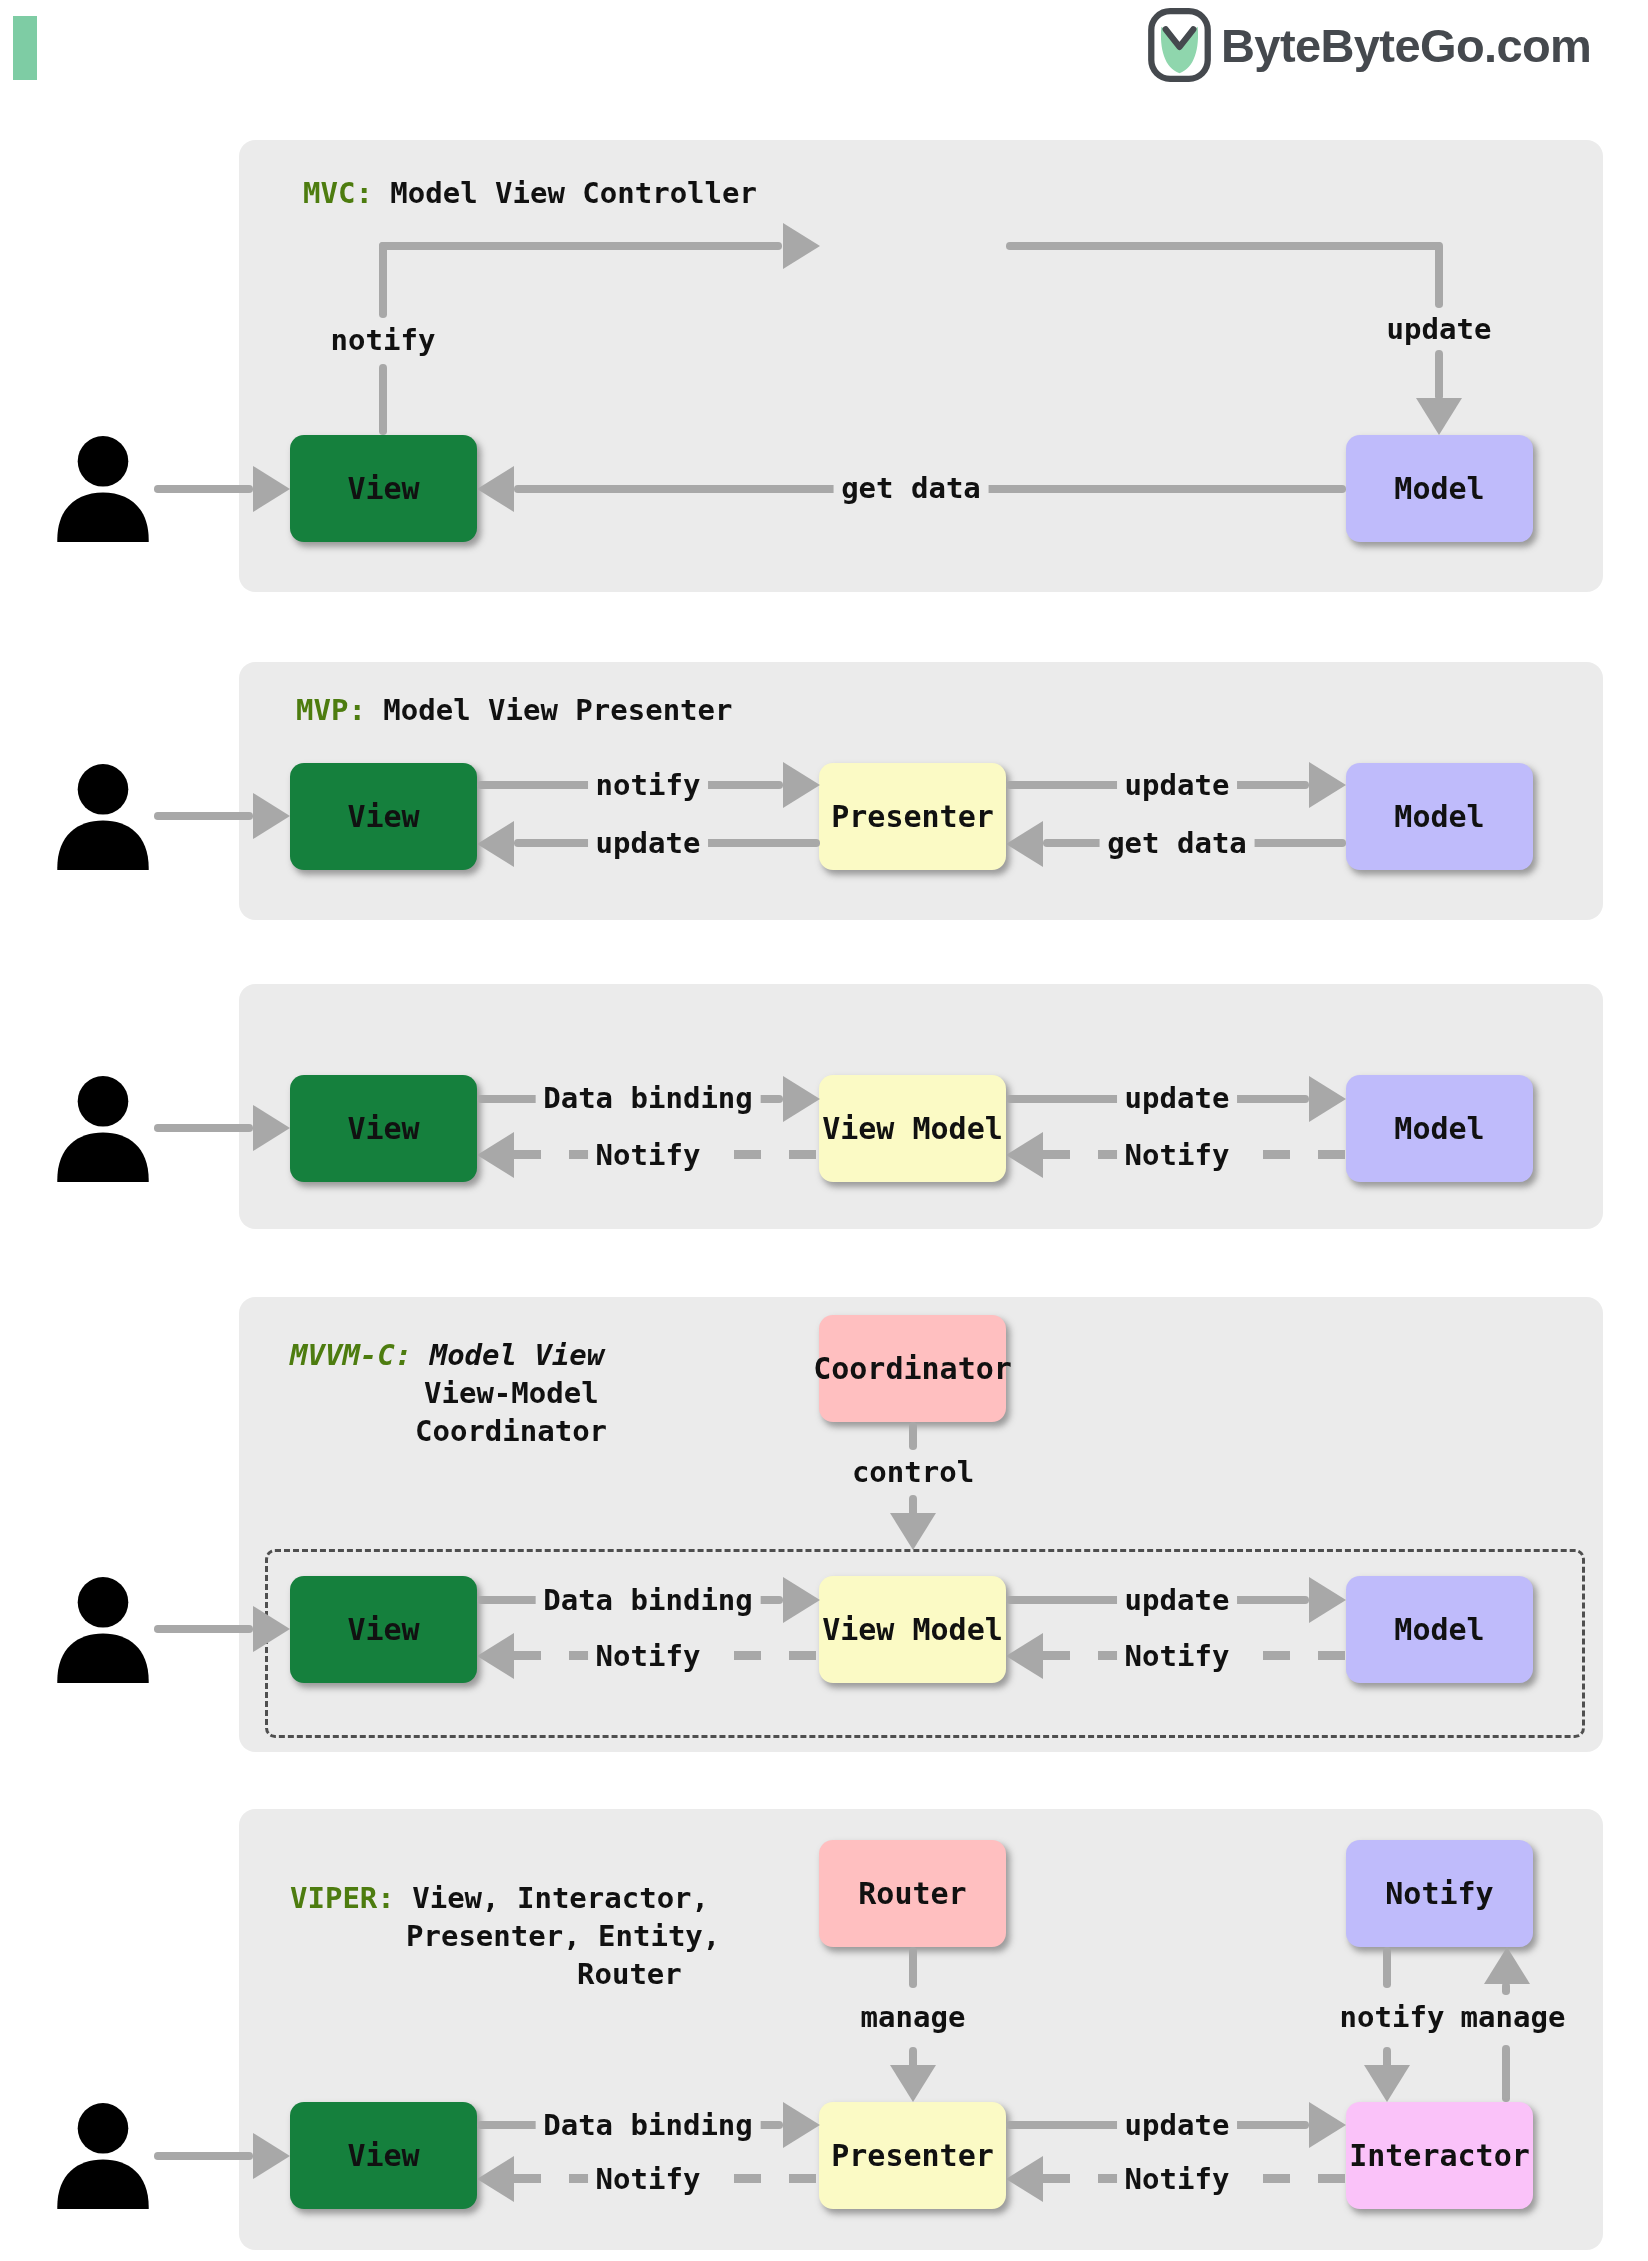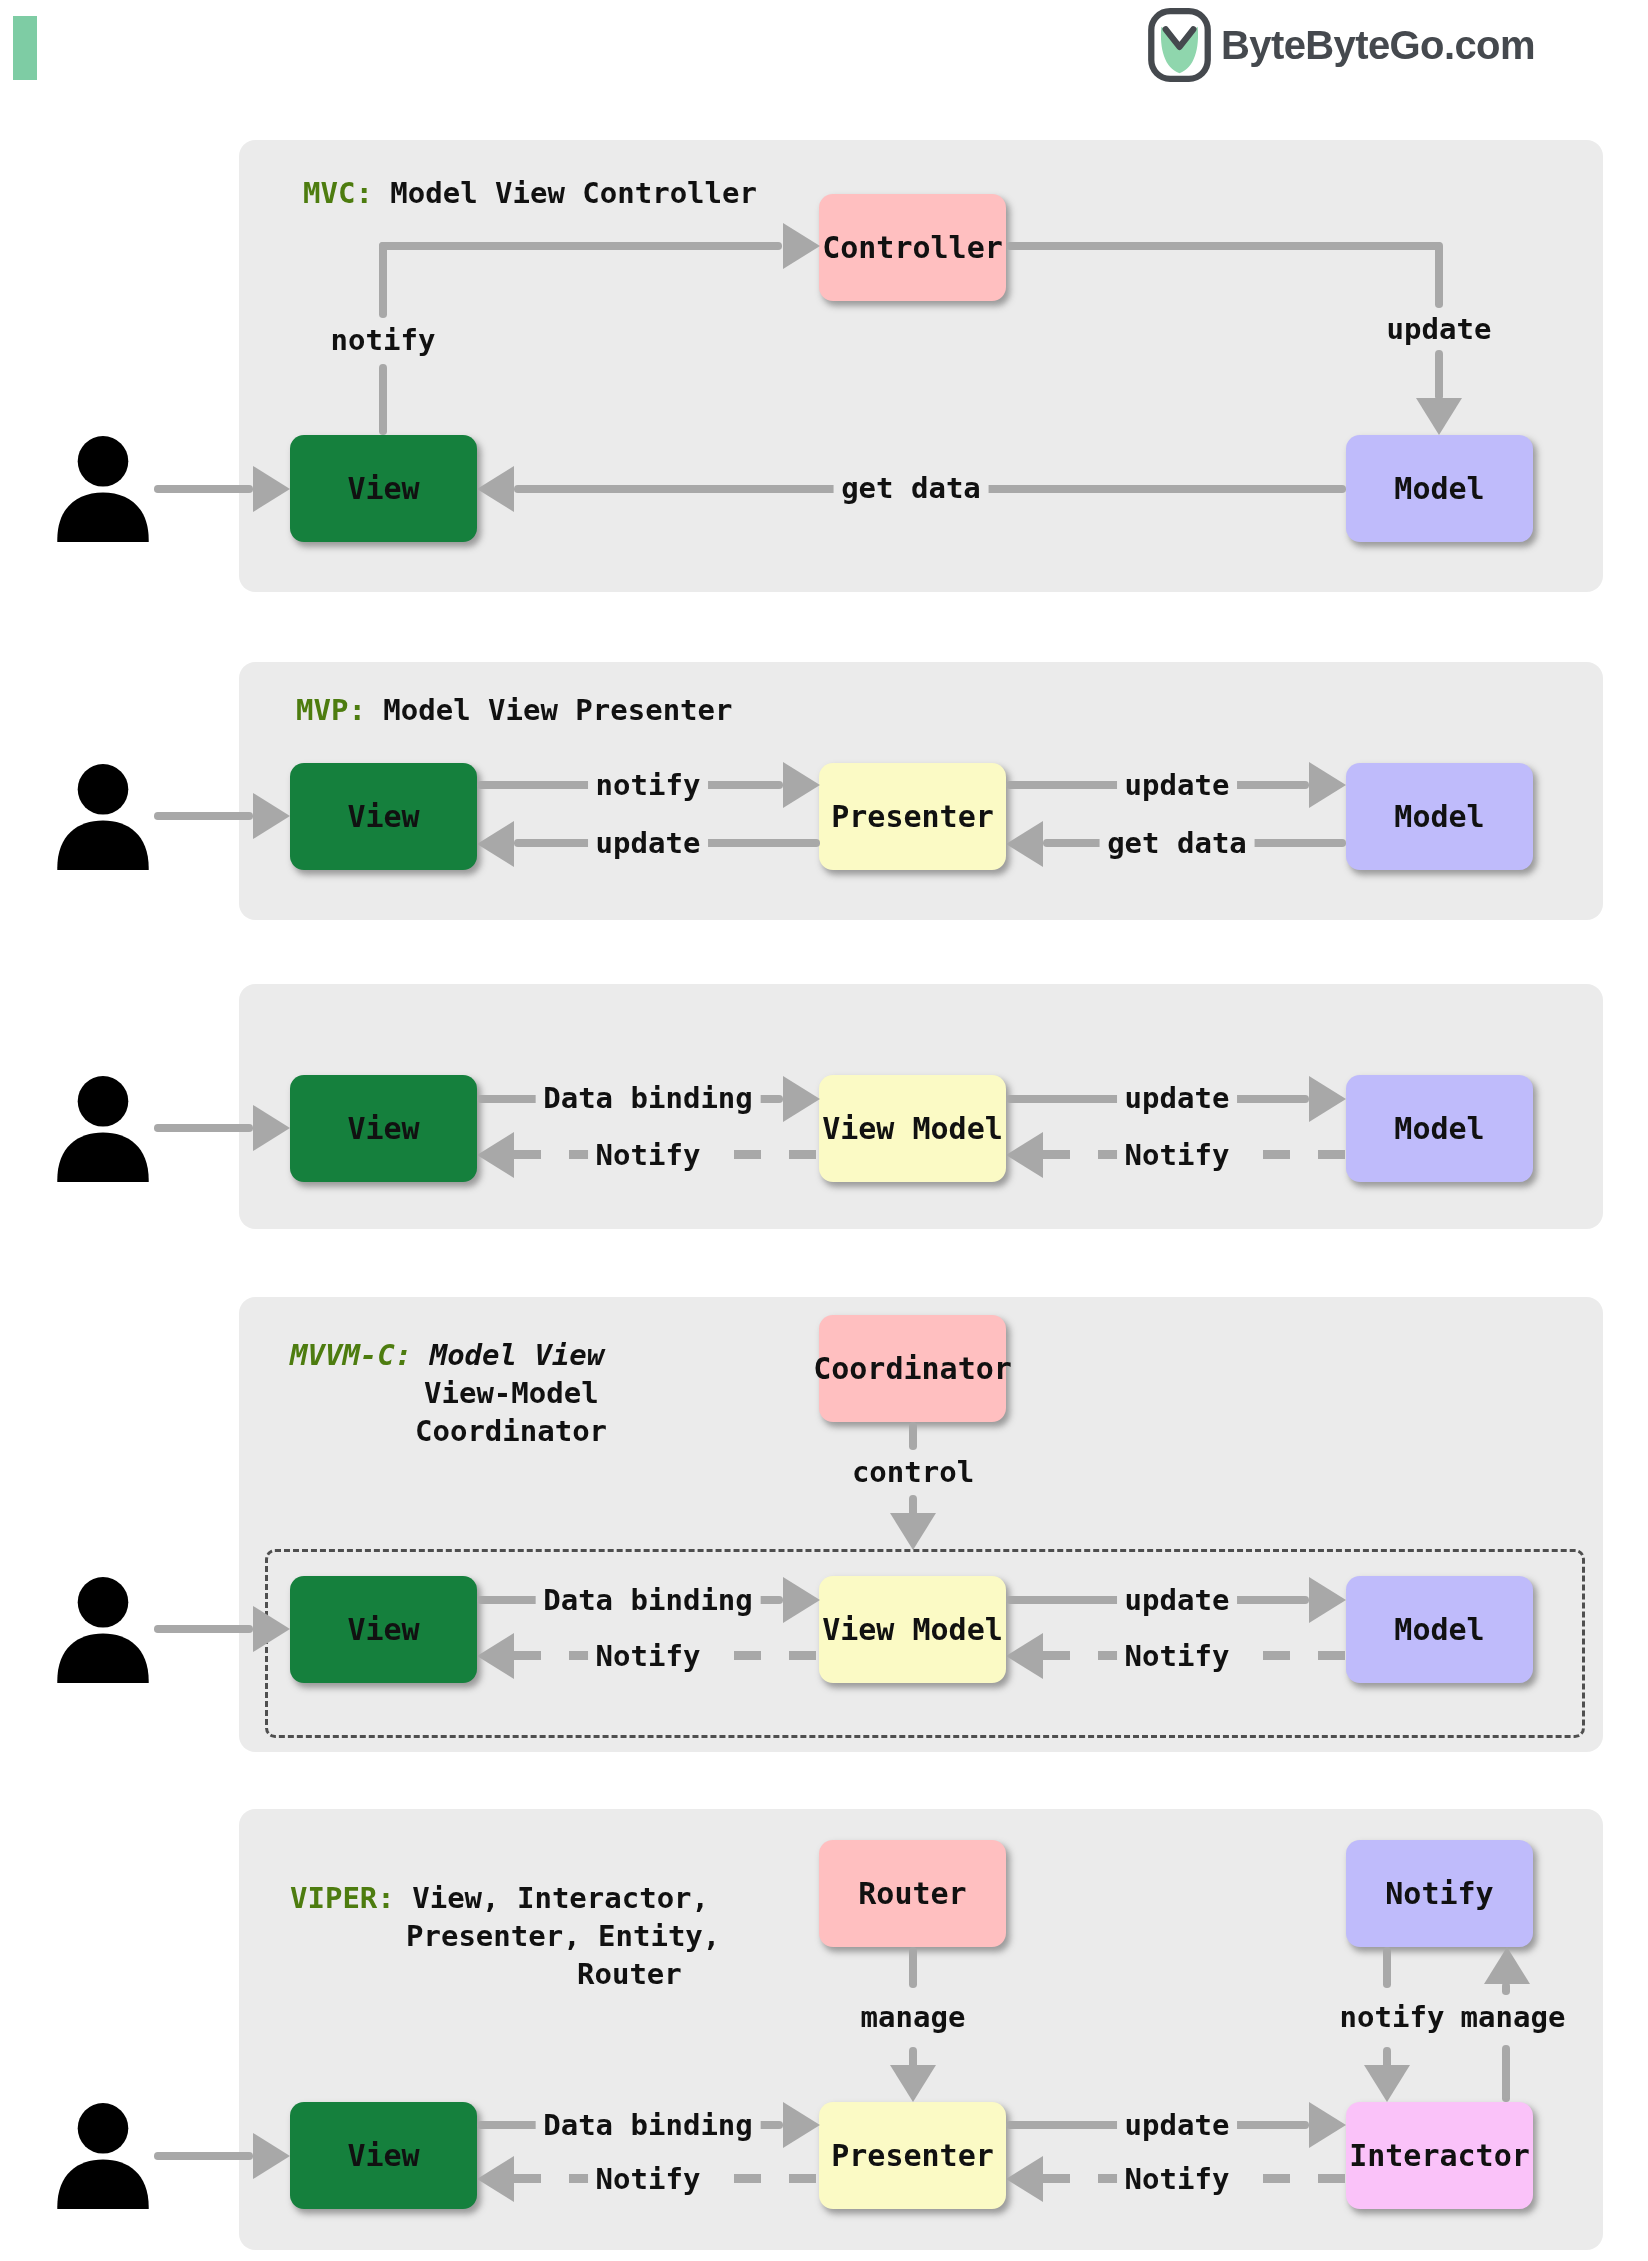--- a/index.html
+++ b/index.html
@@ -9,7 +9,7 @@
   .title{position:absolute;left:49px;top:15px;font-family:"Liberation Sans",sans-serif;
          font-size:44px;font-weight:500;color:#0b0b0b;letter-spacing:-0.6px;}
   .logo{position:absolute;left:1148px;top:7.6px;display:flex;align-items:center;gap:10px;}
-  .logo-text{font-family:"Liberation Sans",sans-serif;font-size:40px;font-weight:700;color:#45494E;letter-spacing:-0.6px;}
+  .logo-text{font-family:"Liberation Sans",sans-serif;font-size:47px;font-weight:700;color:#45494E;letter-spacing:-0.6px;}
   .panel{position:absolute;left:239px;width:1364px;background:#EBEBEB;border-radius:16.4px;}
   .plabel{position:absolute;font-size:29px;font-weight:600;color:#111;white-space:pre;}
   .abbr{color:#4d7c0f;}

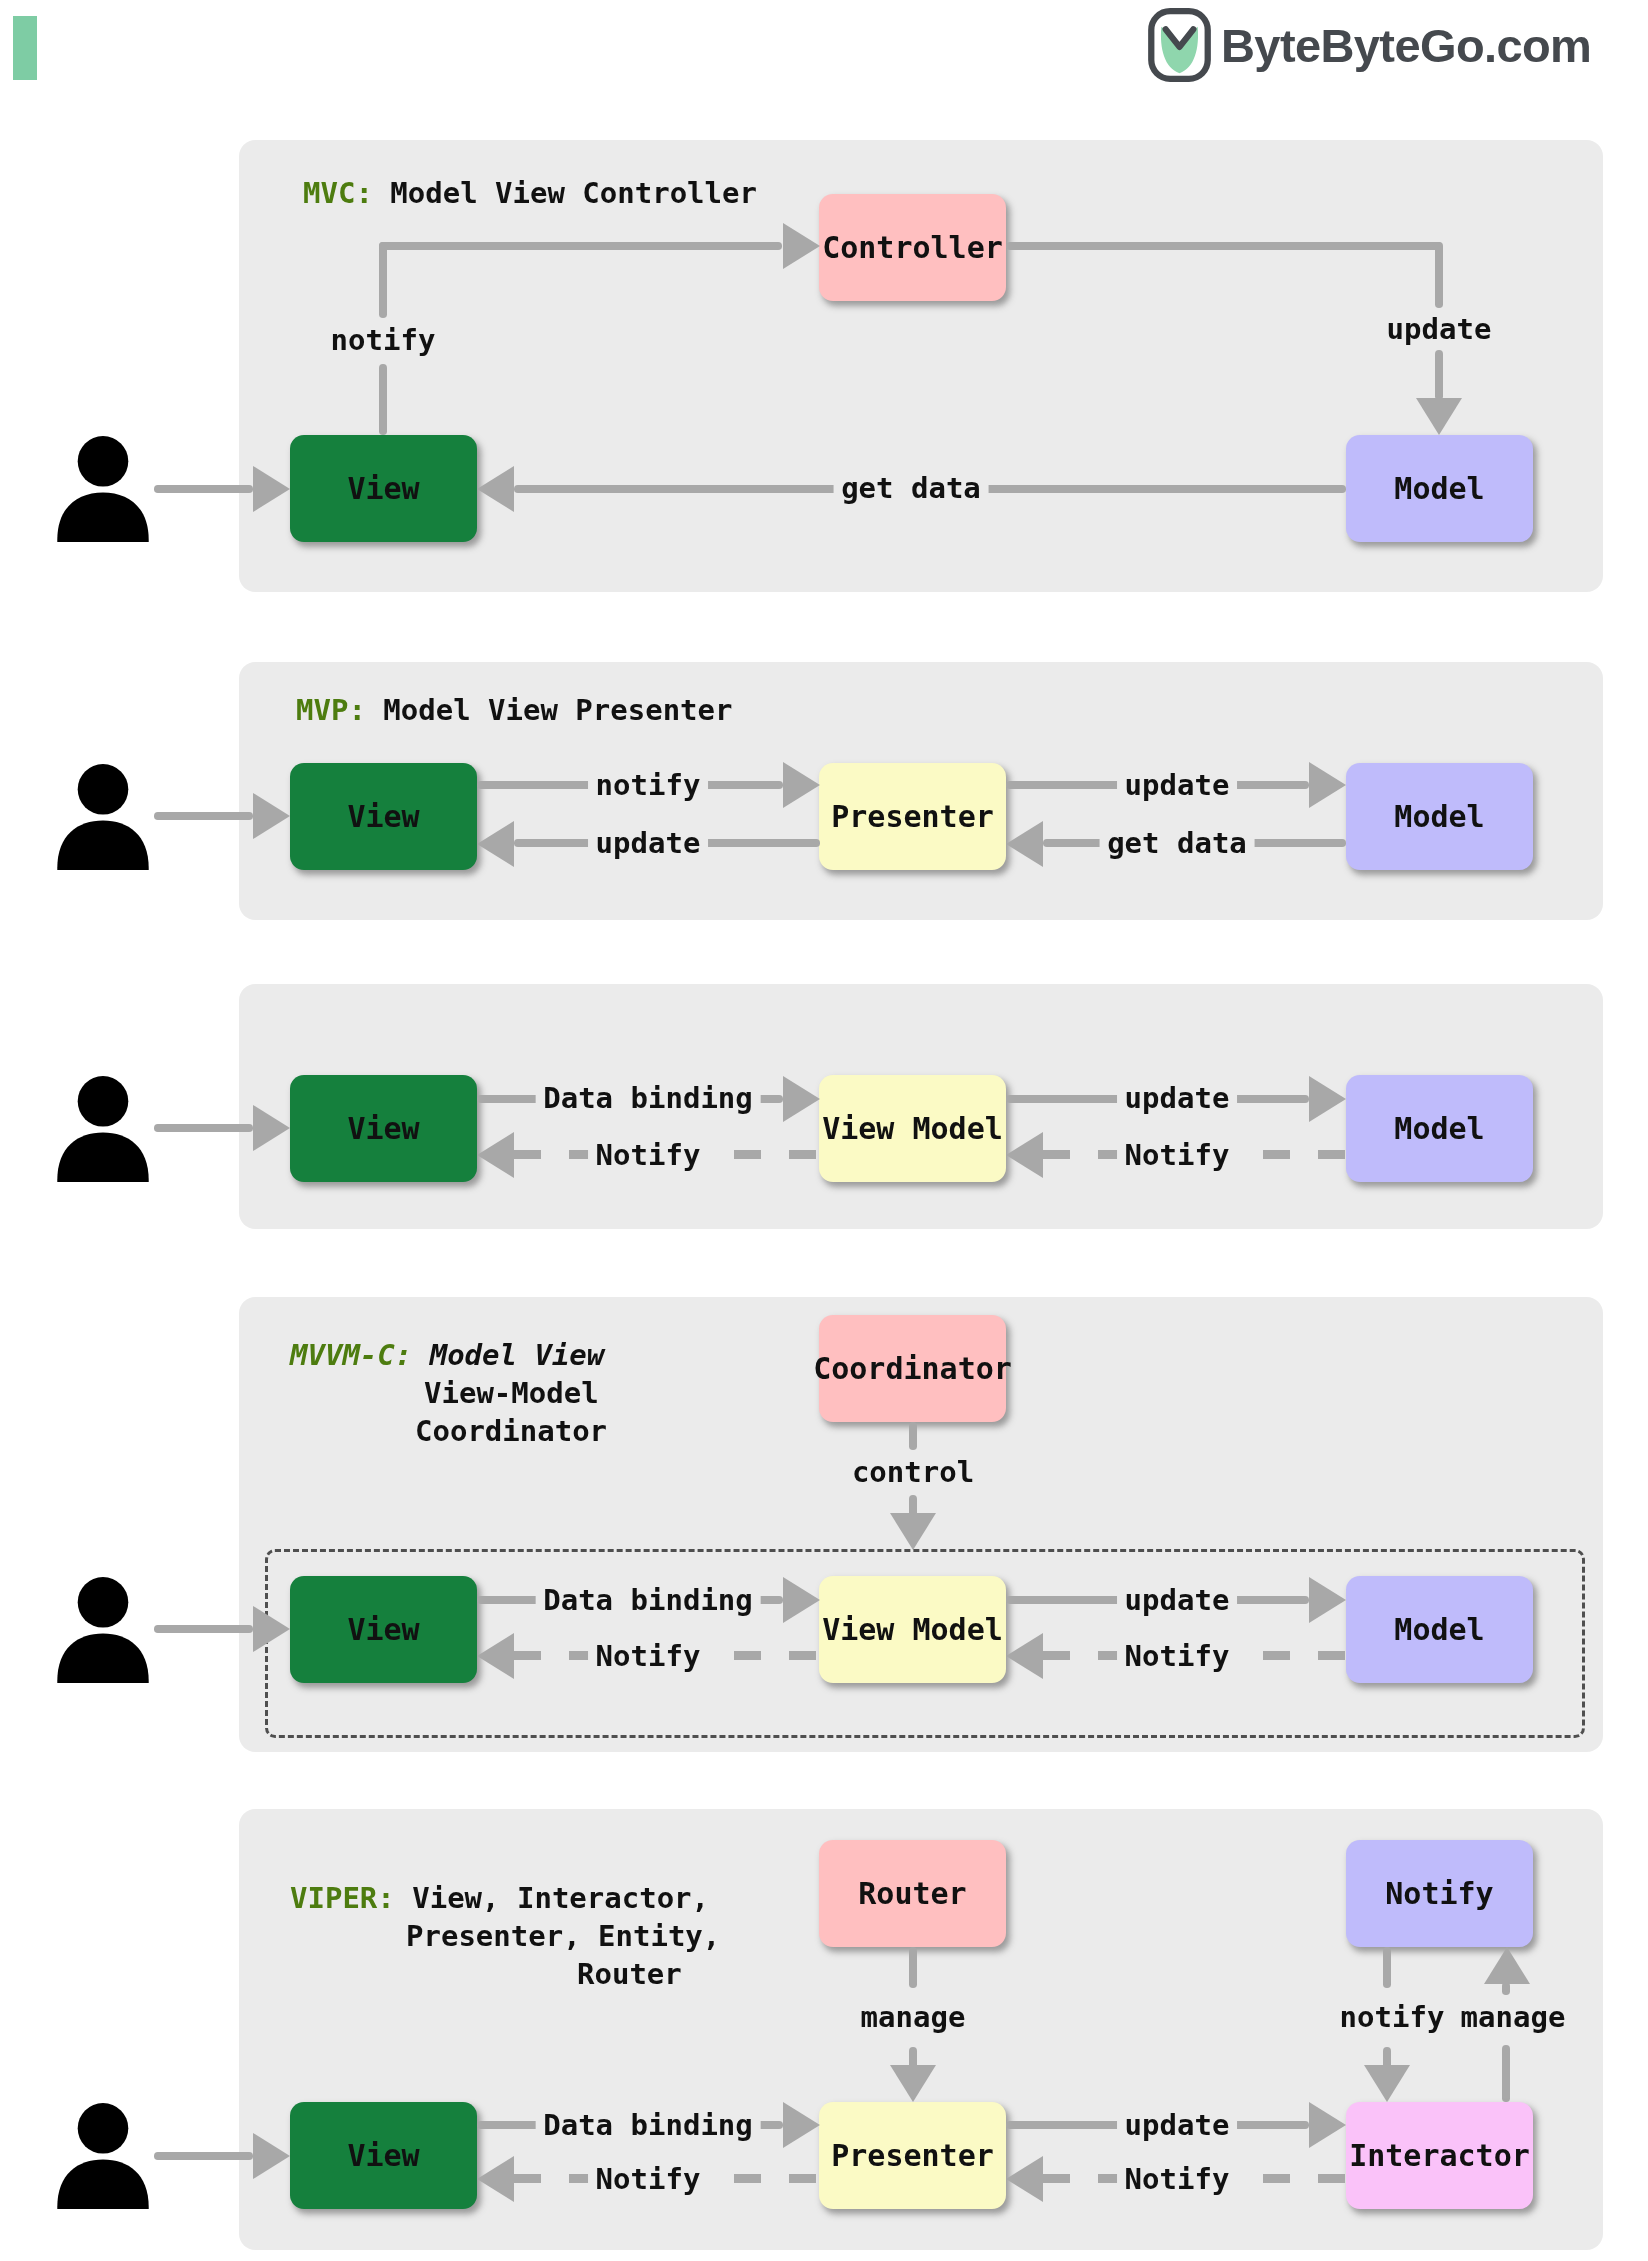--- a/index.html
+++ b/index.html
@@ -56,9 +56,6 @@
   <div class="panel" style="top:140px;height:452px;"></div>
   <div class="plabel" style="left:303px;top:176px;"><span class="abbr">MVC:</span><span> Model View Controller</span></div>
 
-  <div class="node pink" style="left:819px;top:194px;">
-      <span>Controller</span>
-    </div>
   <div class="node green" style="left:290px;top:435px;">
       <span>View</span>
     </div>

